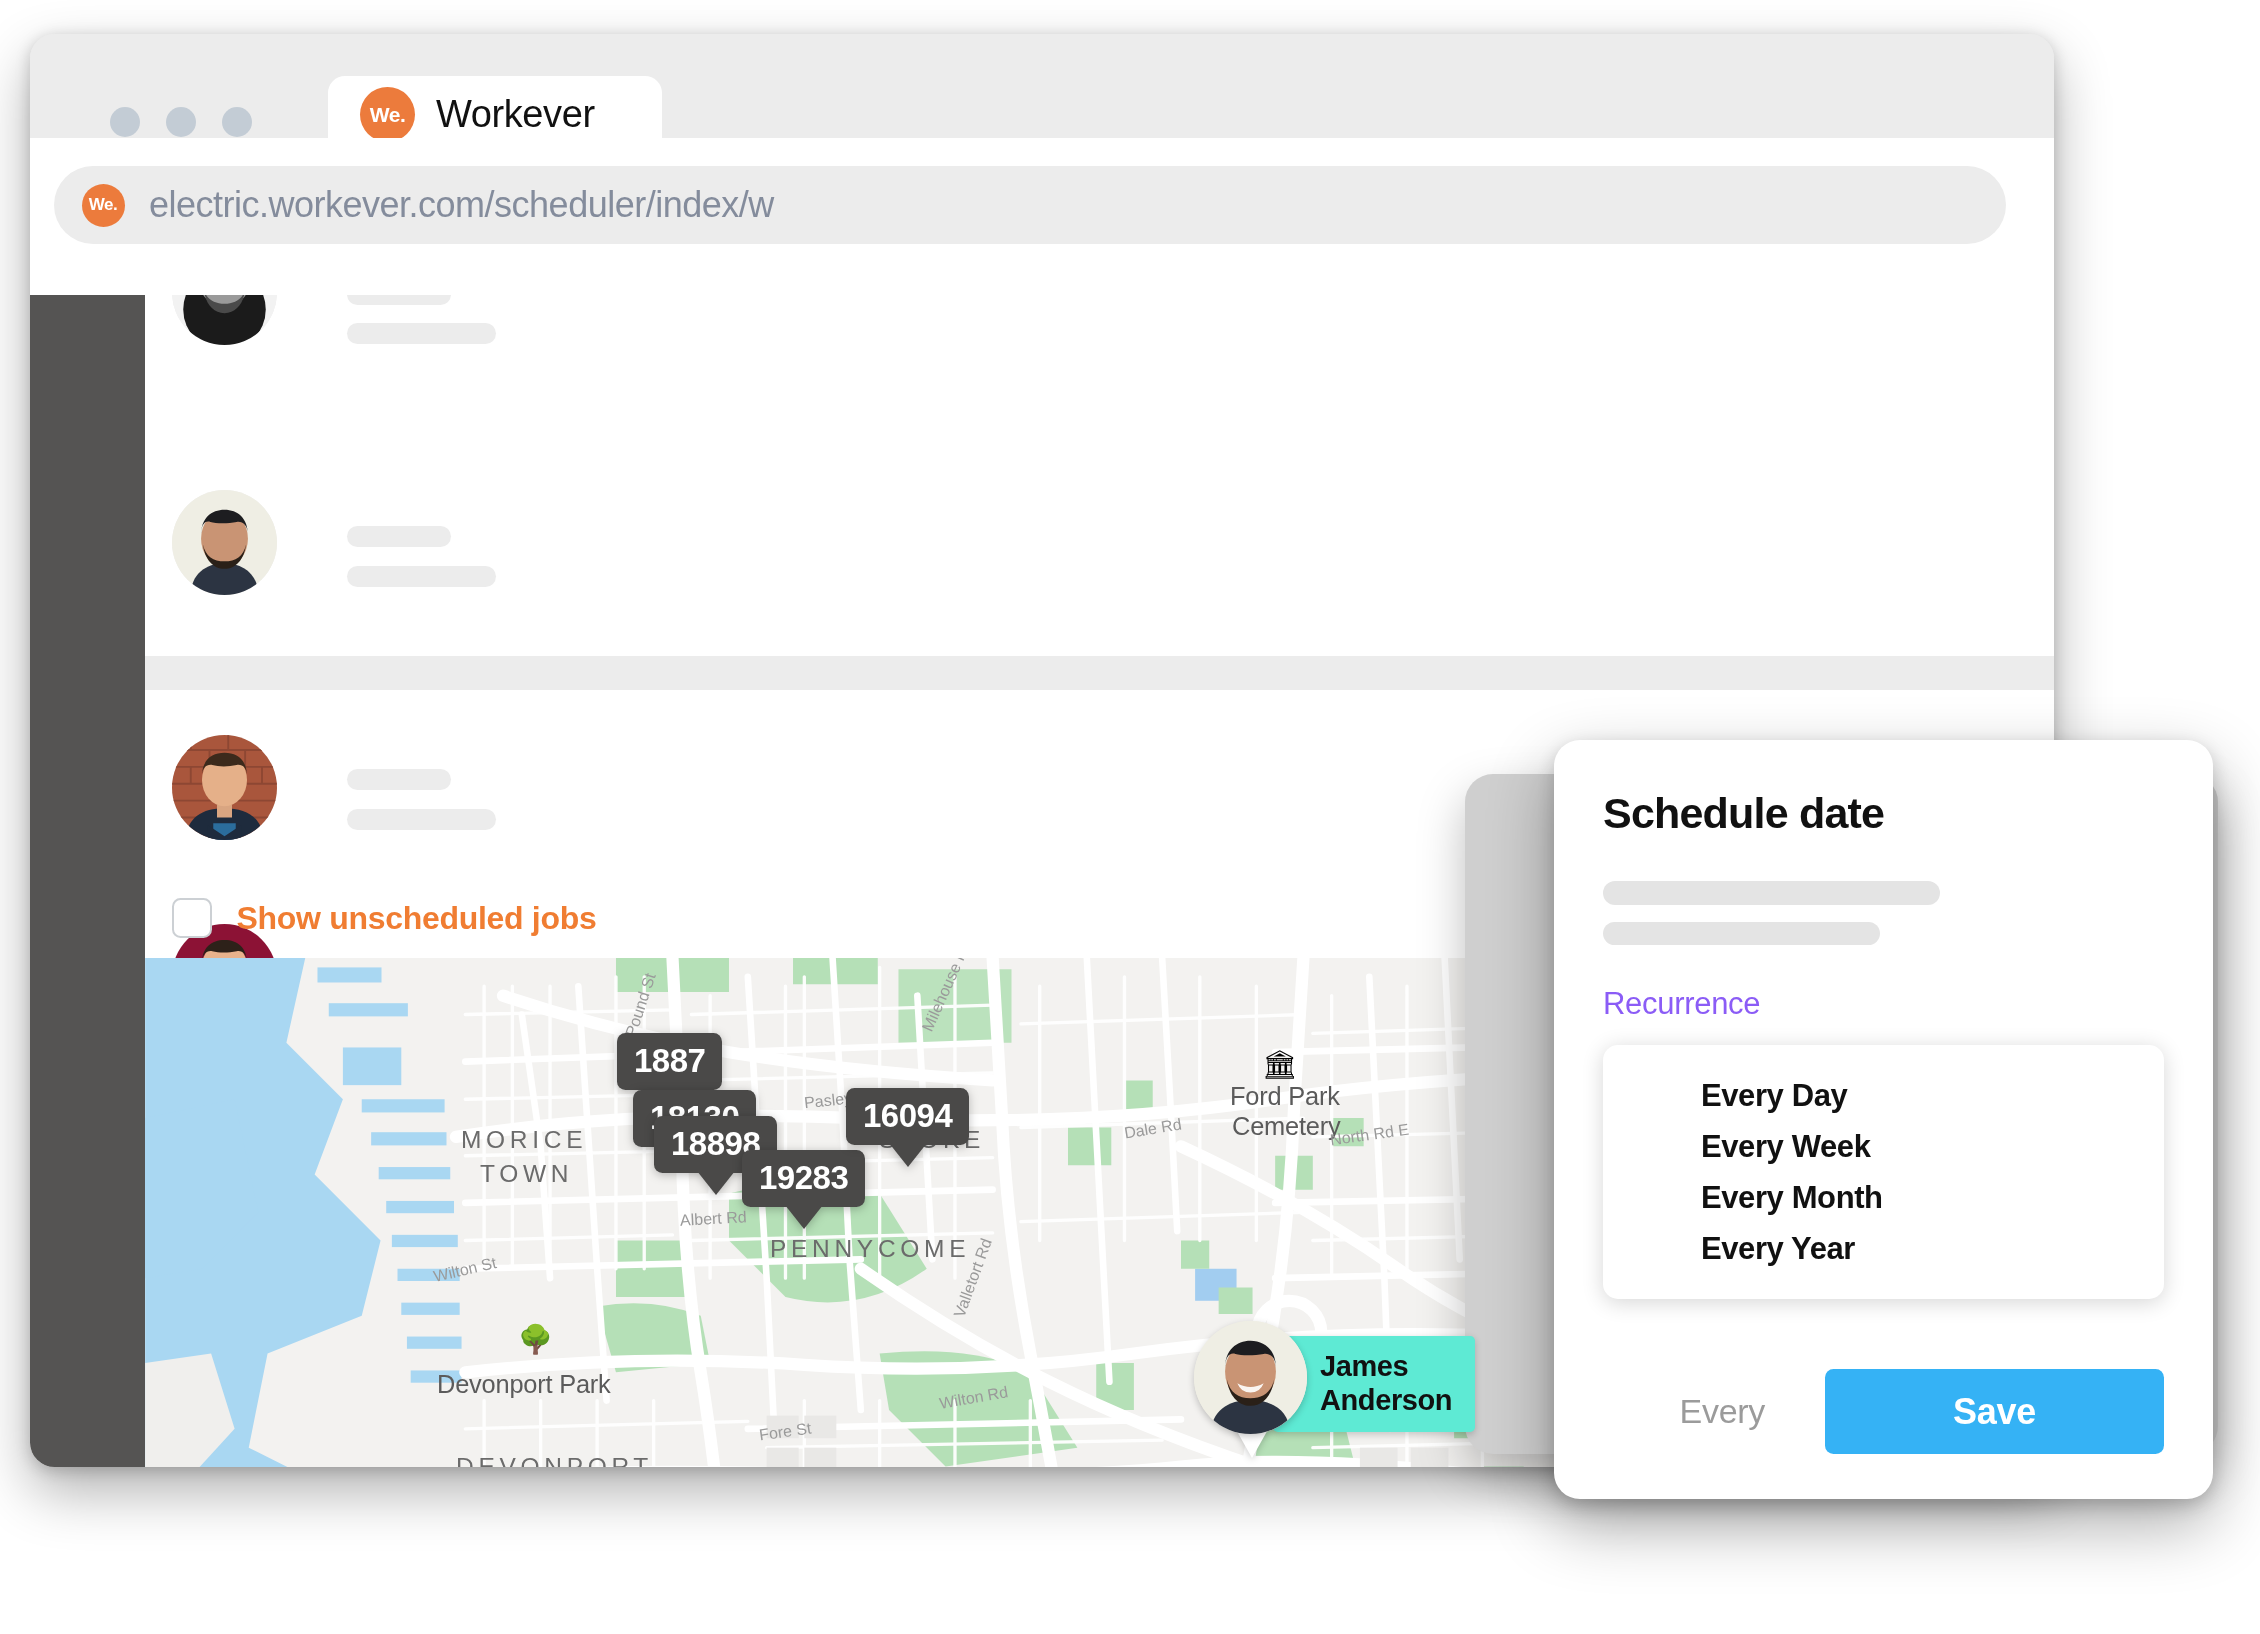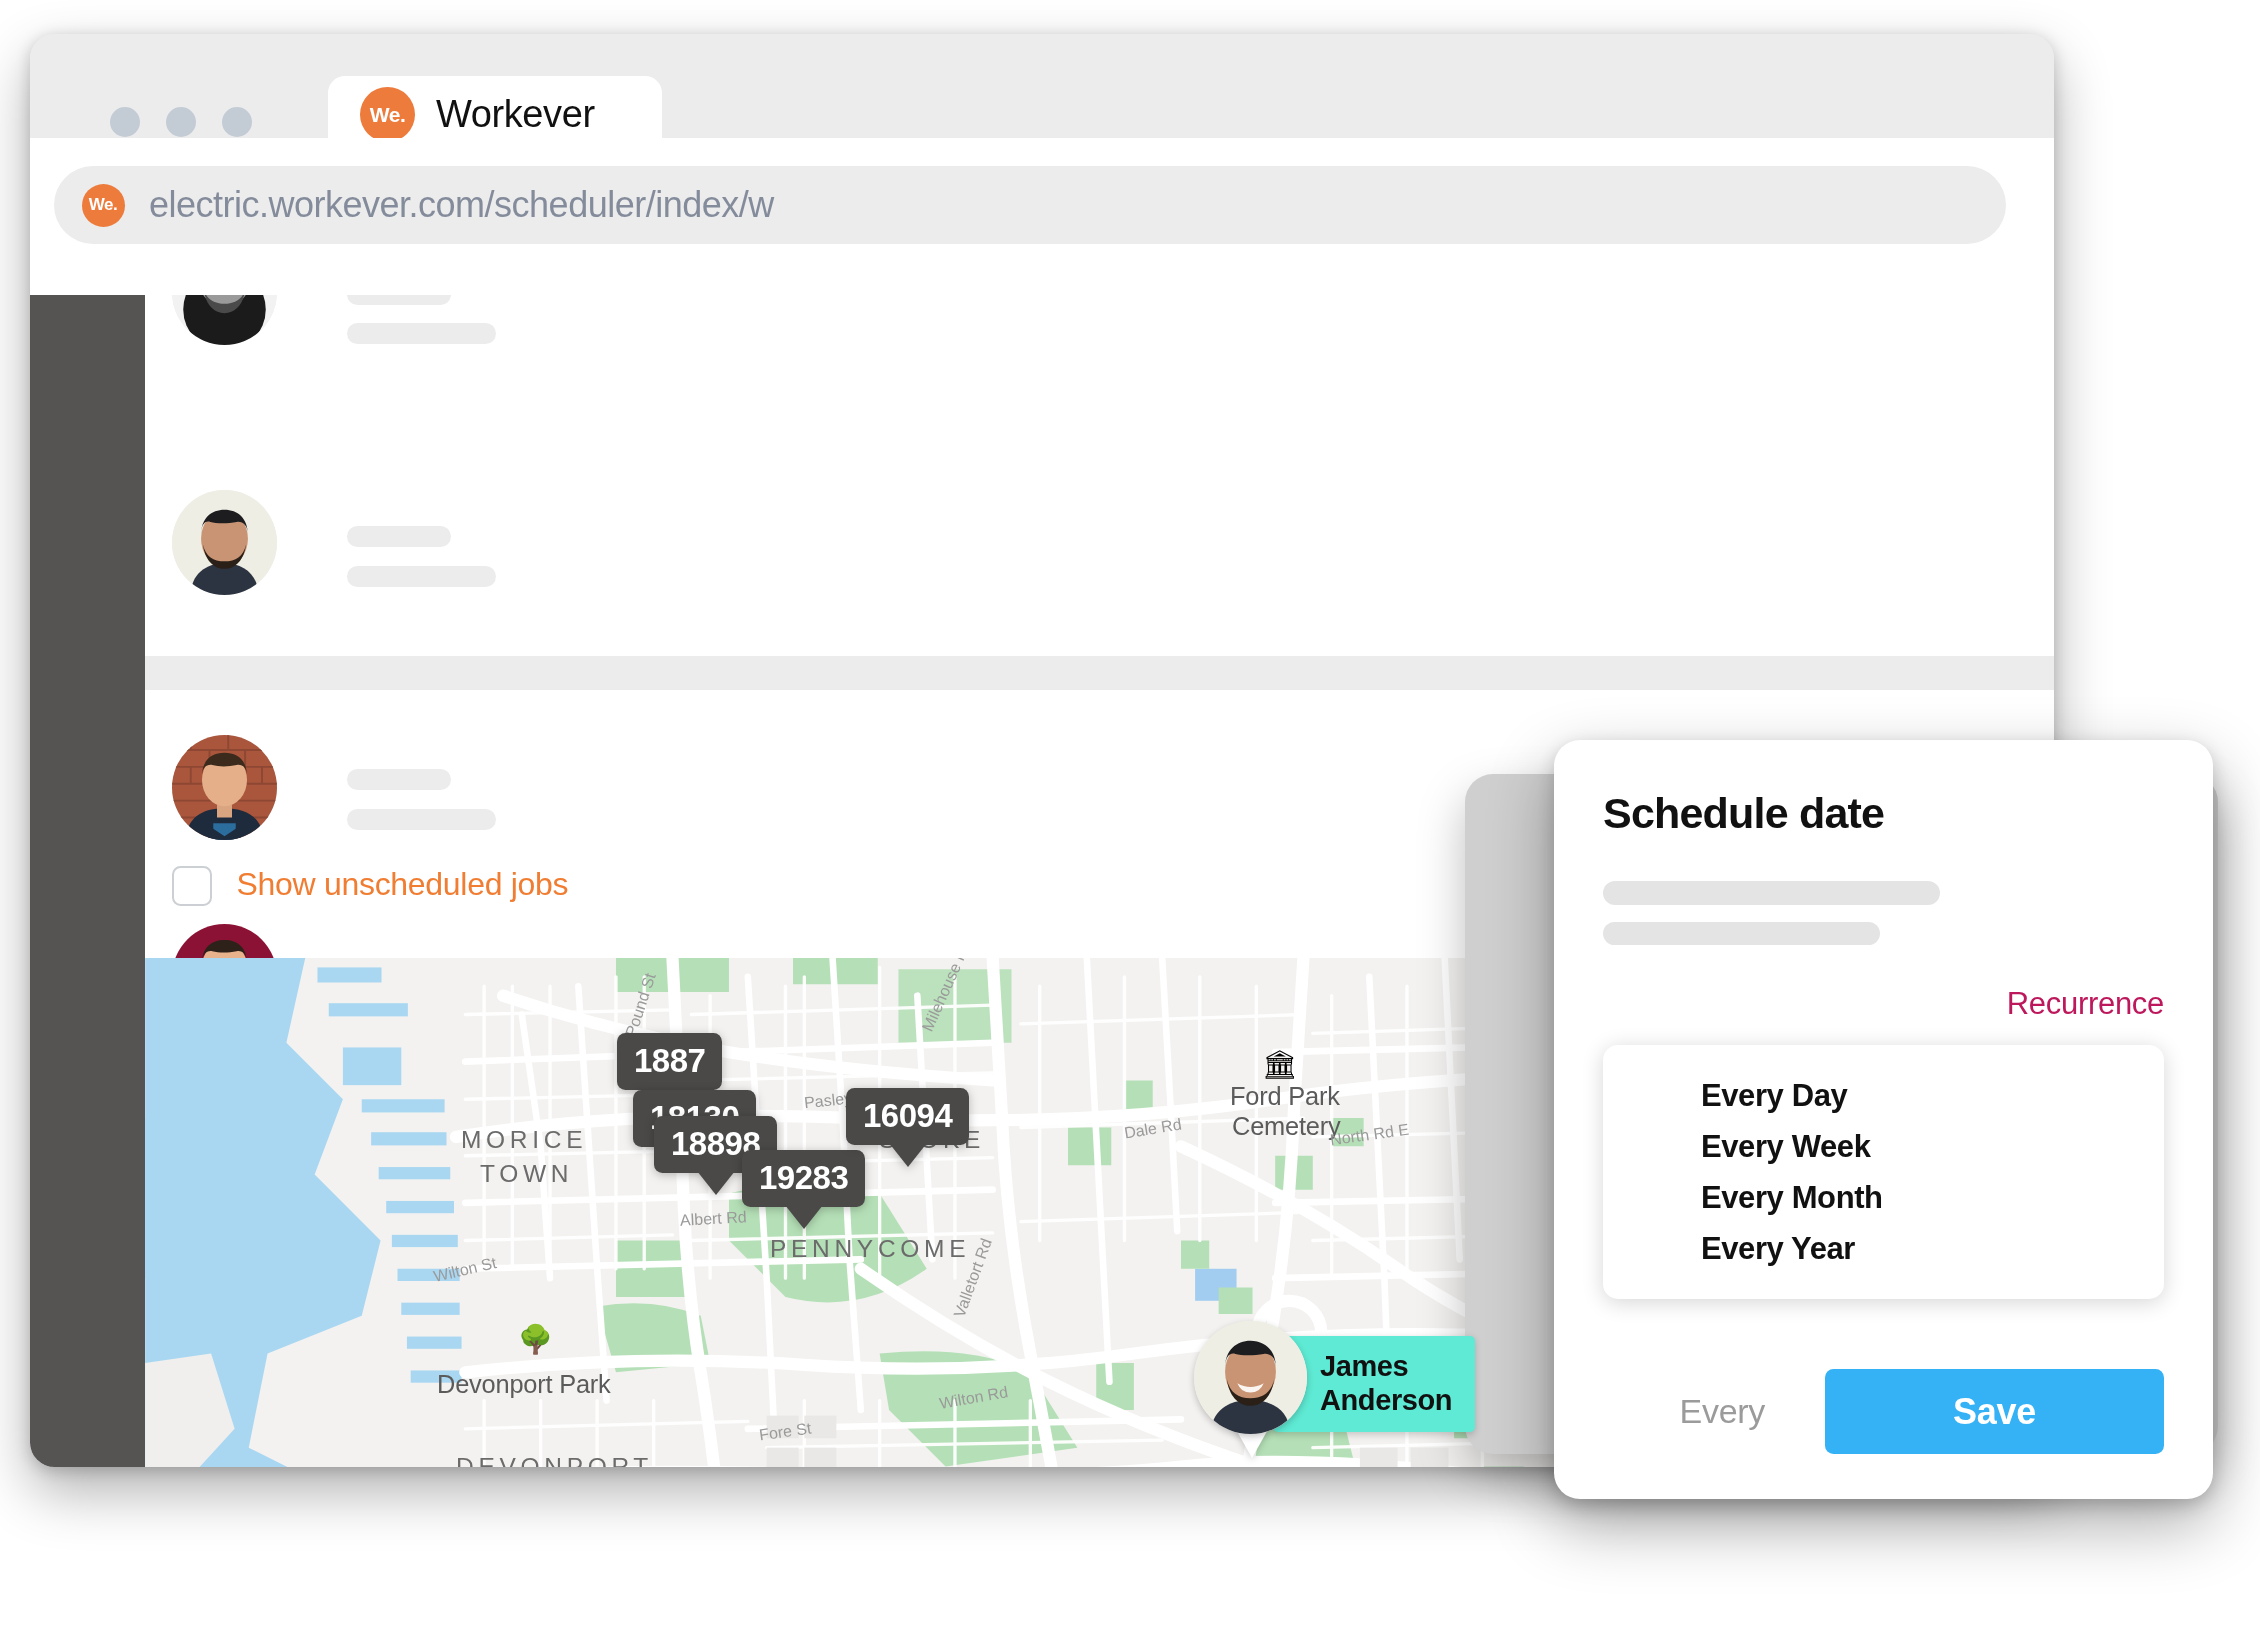--- a/index.html
+++ b/index.html
@@ -155,9 +155,11 @@
   #checkrow {
     position: absolute;
     left: 27px;
-    top: 571px;
+    top: 603px;
     display: flex;
+    align-items: center;
     gap: 24.5px;
+    font-weight: bold;
   }
   #chk {
     width: 40px; height: 40px;

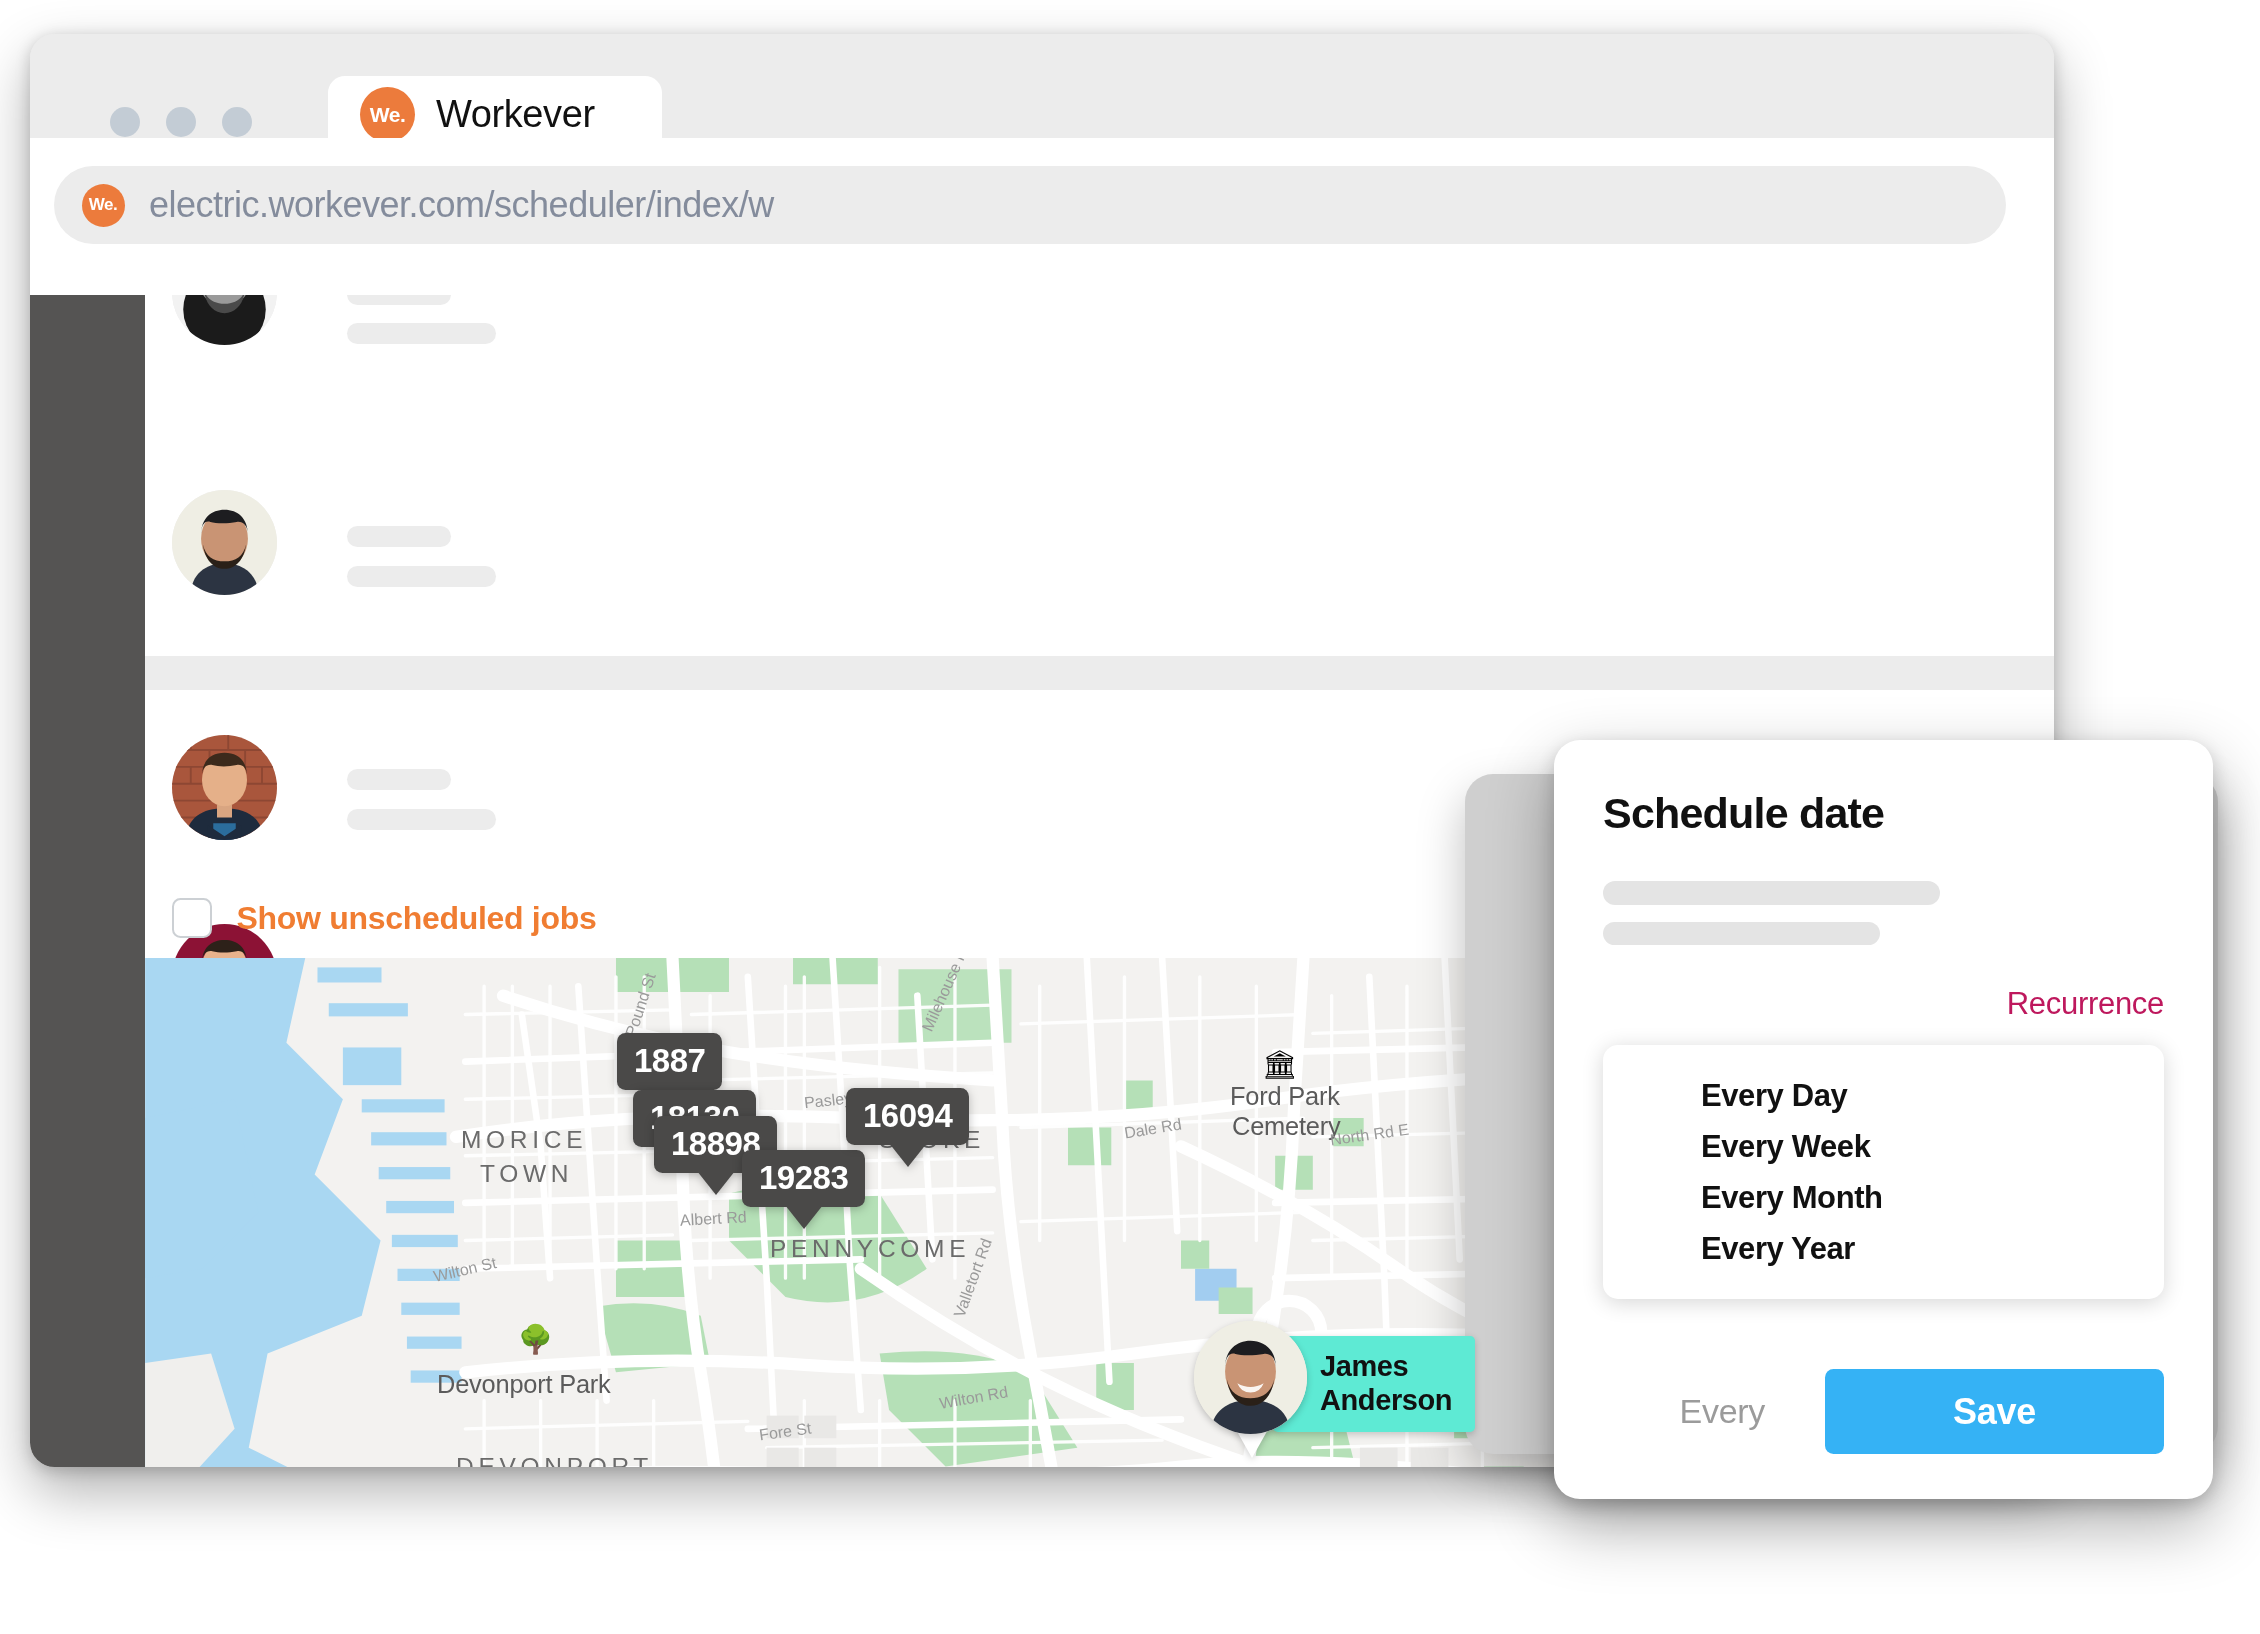--- a/index.html
+++ b/index.html
@@ -278,9 +278,8 @@
   .mskel.w1 { width: 337px; }
   .mskel.w2 { width: 277px; }
   #recurrence-label {
-    font-size: 31px; color: #be185d; margin-top: 41px; margin-bottom: 22.6px;
+    font-size: 31px; color: #8b5cf6; margin-top: 41px; margin-bottom: 22.6px;
     letter-spacing: -0.3px;
-    text-align: right;
   }
   #recur-list {
     background: #ffffff;

